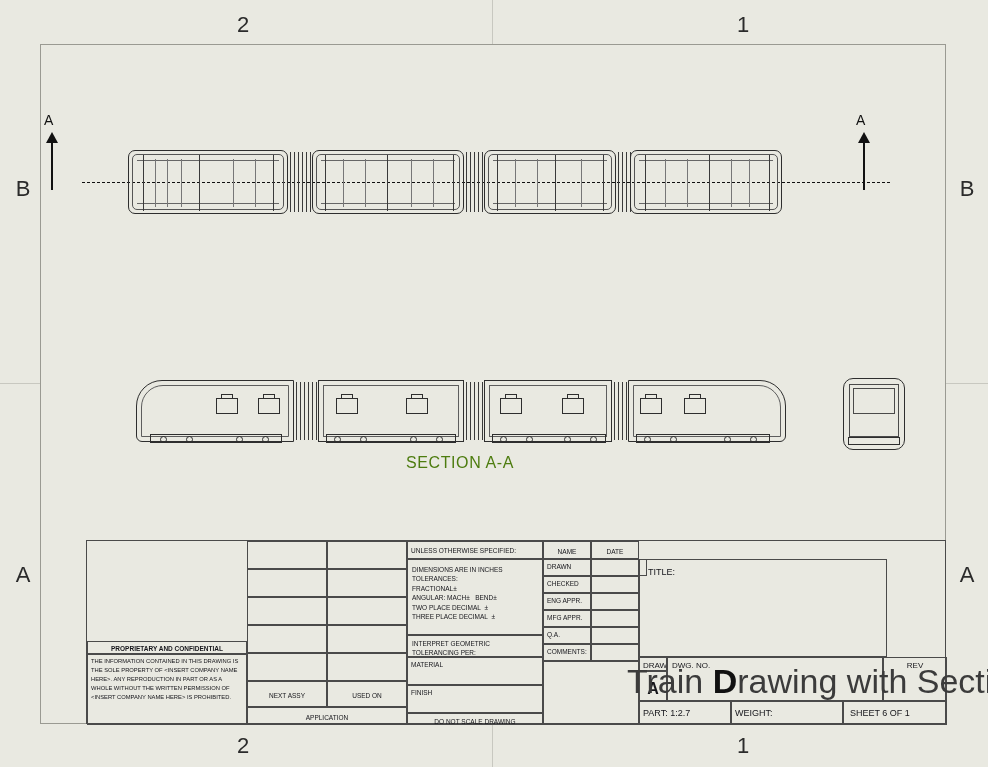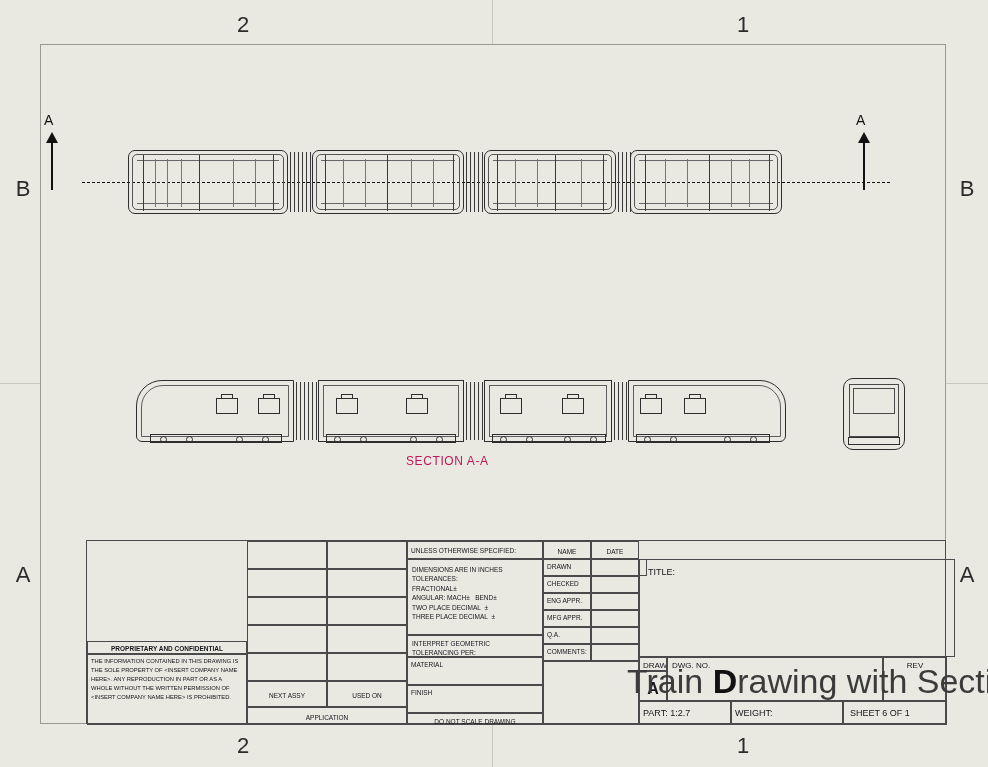--- a/index.html
+++ b/index.html
@@ -176,9 +176,9 @@
   }
   .sec-label {
     position: absolute;
-    font-size: 12px;
+    font-size: 16px;
     letter-spacing: 0.6px;
-    color: #be185d;
+    color: #4d7c0f;
   }
 
   

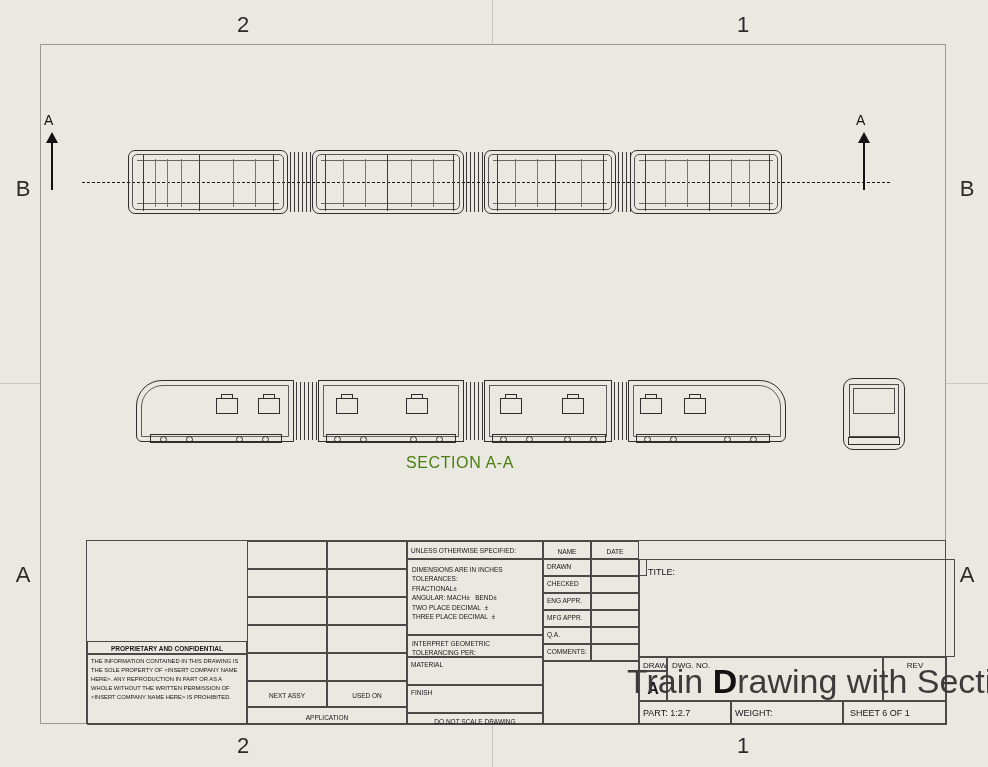--- a/index.html
+++ b/index.html
@@ -511,7 +511,7 @@
 
     <div class="cell" style="left:456px; top:120px; width:96px; height:64px;"></div>
 
-    <div class="cell txt9" style="left:552px; top:18px; width:316px; height:98px; padding:6px 8px;">TITLE:</div>
+    <div class="cell txt9" style="left:552px; top:18px; width:248px; height:98px; padding:6px 8px;">TITLE:</div>
 
     <div class="cell c" style="left:552px; top:116px; width:28px; height:14px; font-size:8px; padding-top:2px;">DRAWN</div>
     <div class="cell c bold" style="left:552px; top:130px; width:28px; height:30px; font-size:16px; padding-top:5px;">A</div>

